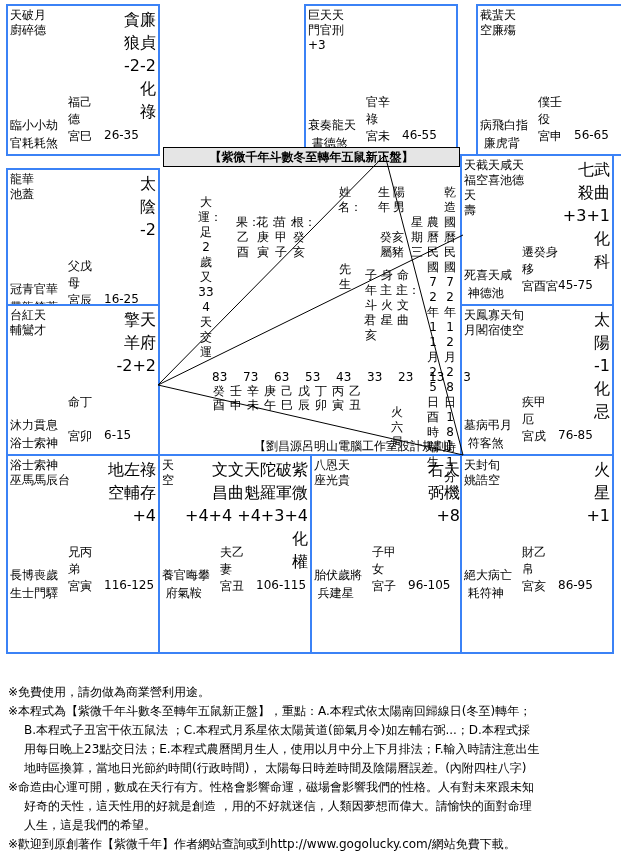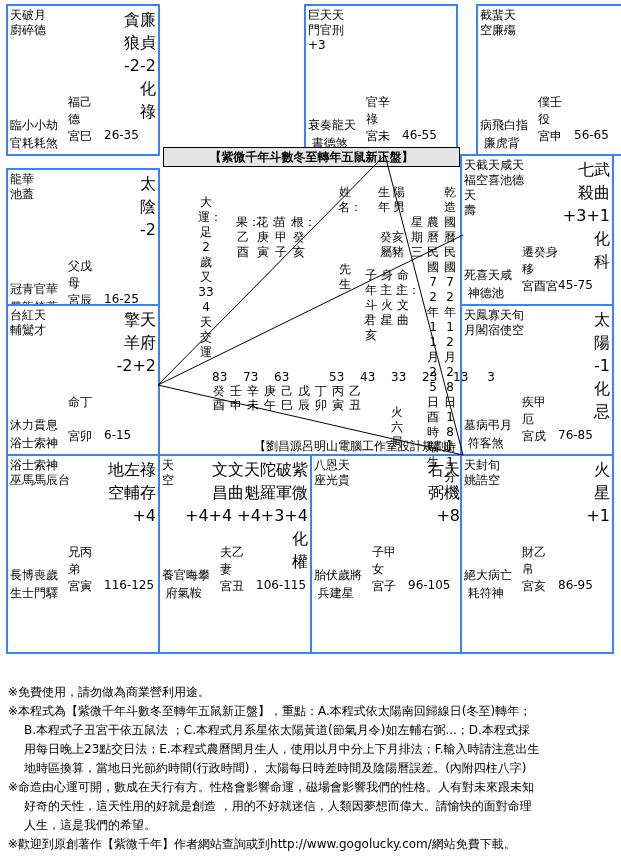--- a/index.html
+++ b/index.html
@@ -207,7 +207,7 @@
       <span style="width:14px;text-align:center;">83</span>
       <span style="width:14px;text-align:center;">73</span>
       <span style="width:14px;text-align:center;">63</span>
-      <span style="width:14px;margin-left:24px;">53</span>
+      <span style="width:14px;">53</span>
       <span style="width:14px;text-align:center;">43</span>
       <span style="width:14px;text-align:center;">33</span>
       <span style="width:14px;text-align:center;">23</span>

